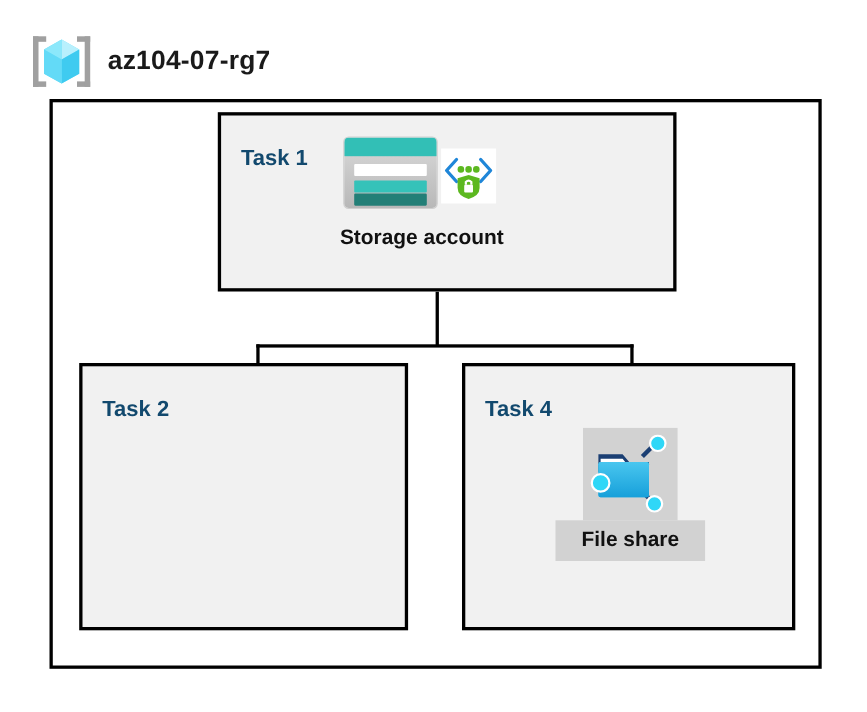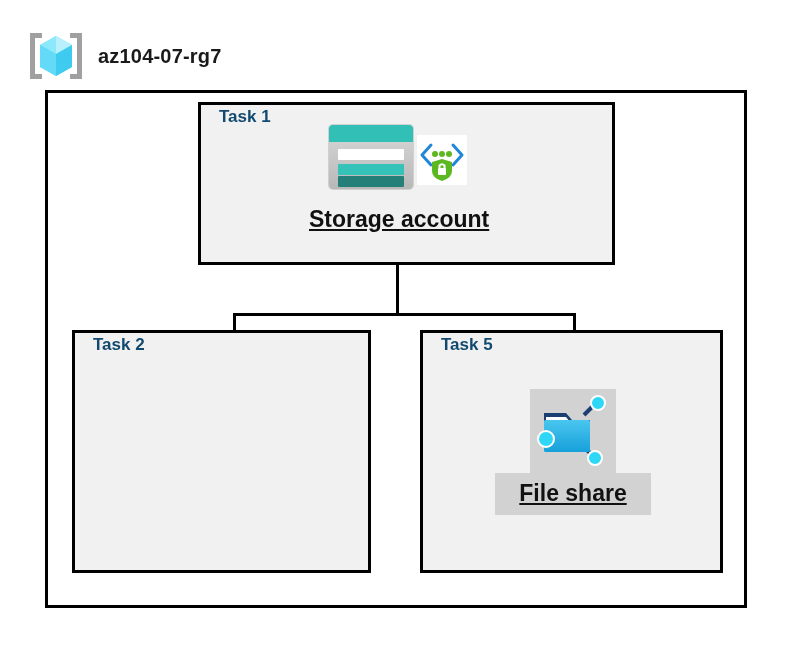--- a/index.html
+++ b/index.html
@@ -33,7 +33,7 @@
   }
   #rg-title {
     margin-left: 16px;
-    font-size: 20px;
+    font-size: 24px;
     font-weight: bold;
     color: #1a1a1a;
     letter-spacing: 0.2px;

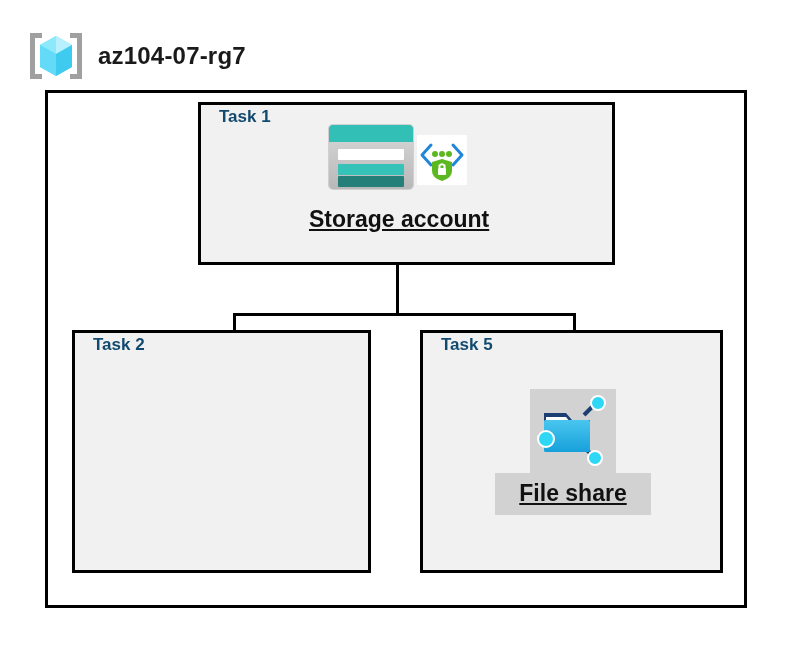--- a/index.html
+++ b/index.html
@@ -66,8 +66,8 @@
   .task-label {
     position: absolute;
     left: 18px;
-    top: 2px;
-    font-size: 17px;
+    top: 28px;
+    font-size: 20px;
     font-weight: bold;
     color: #12496e;
     white-space: nowrap;

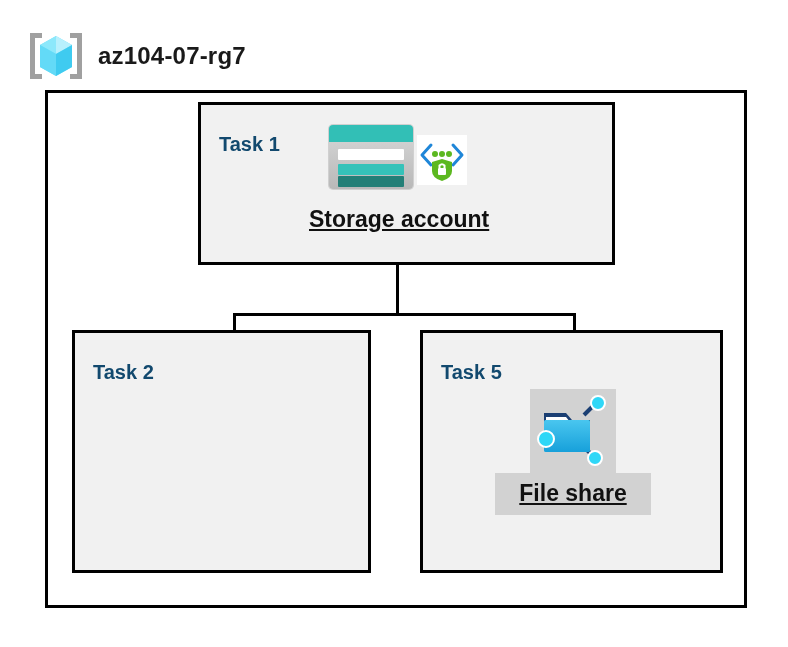--- a/index.html
+++ b/index.html
@@ -81,14 +81,13 @@
     align-items: center;
   }
   .node-caption {
-    font-size: 23px;
+    font-size: 19px;
     font-weight: bold;
     color: #111111;
     white-space: nowrap;
     margin-top: 8px;
     padding: 2px 12px;
     line-height: 1.3;
-    text-decoration: underline;
   }
   .node-caption.highlighted {
     background: #d2d2d2;

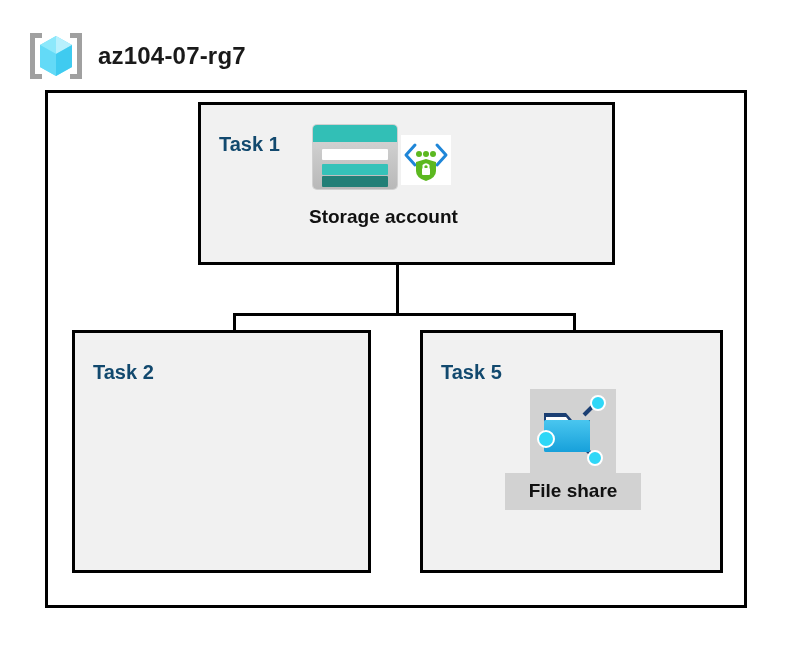--- a/index.html
+++ b/index.html
@@ -264,7 +264,7 @@
 </div>
 
 <div class="task-box" id="task-3-box">
-  <div class="task-label">Task 5</div>
+  <div class="task-label">Task 4</div>
 
   <div class="node" style="left:90px; top:56px; width:120px;">
     <div class="icon-wrap highlighted">

